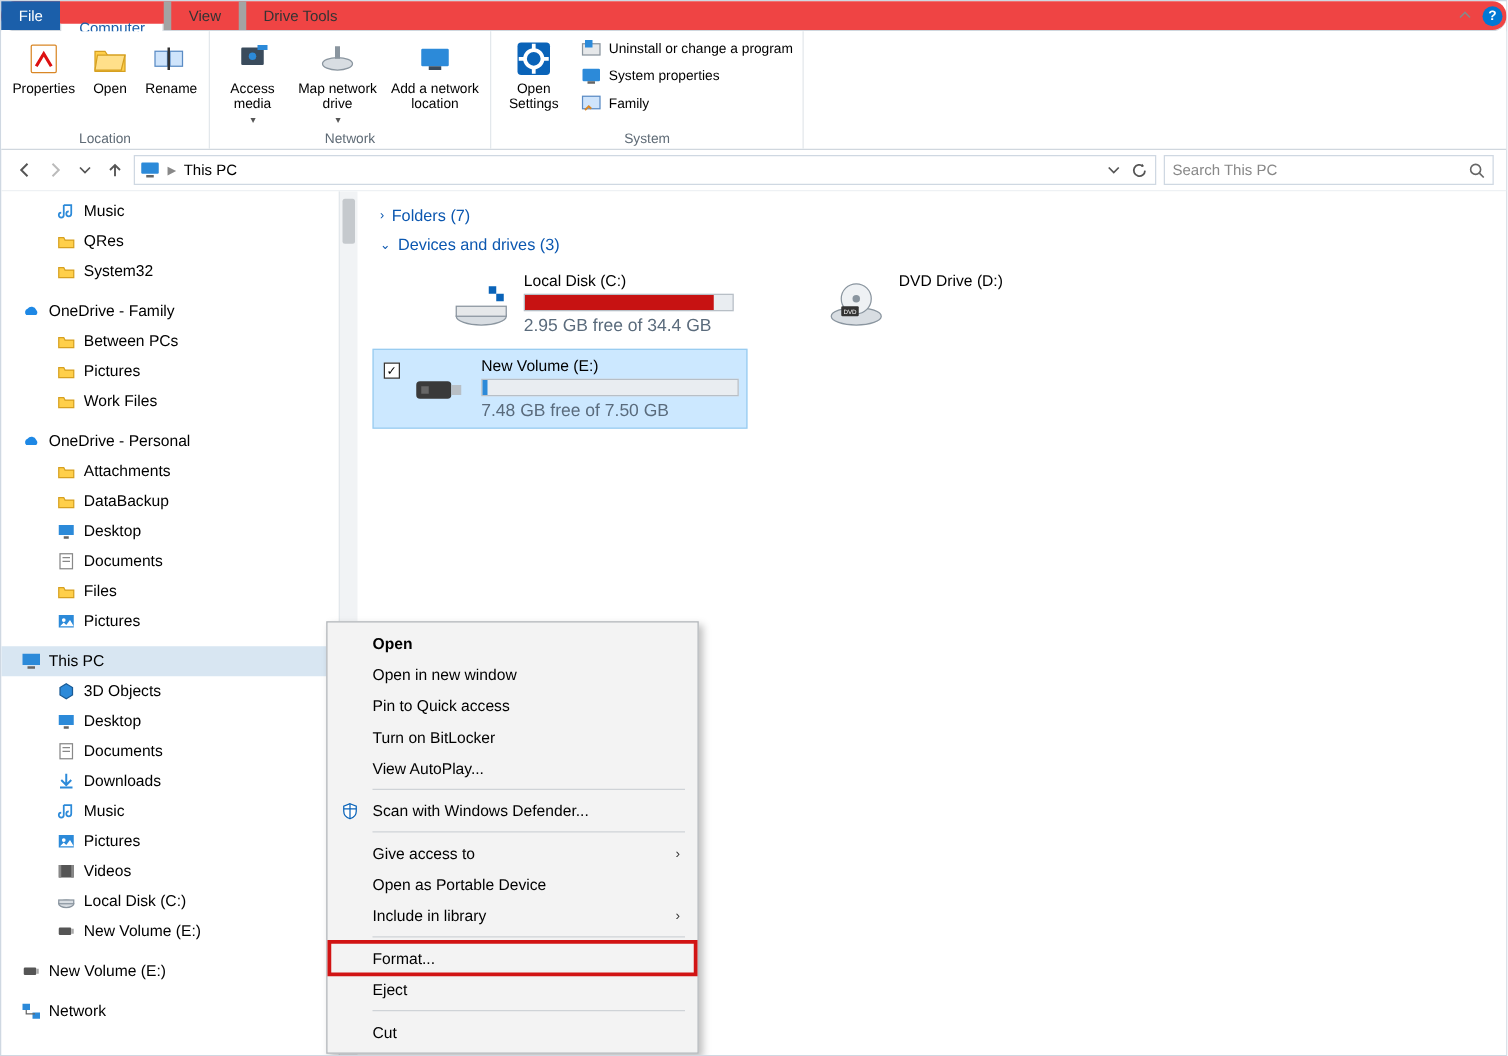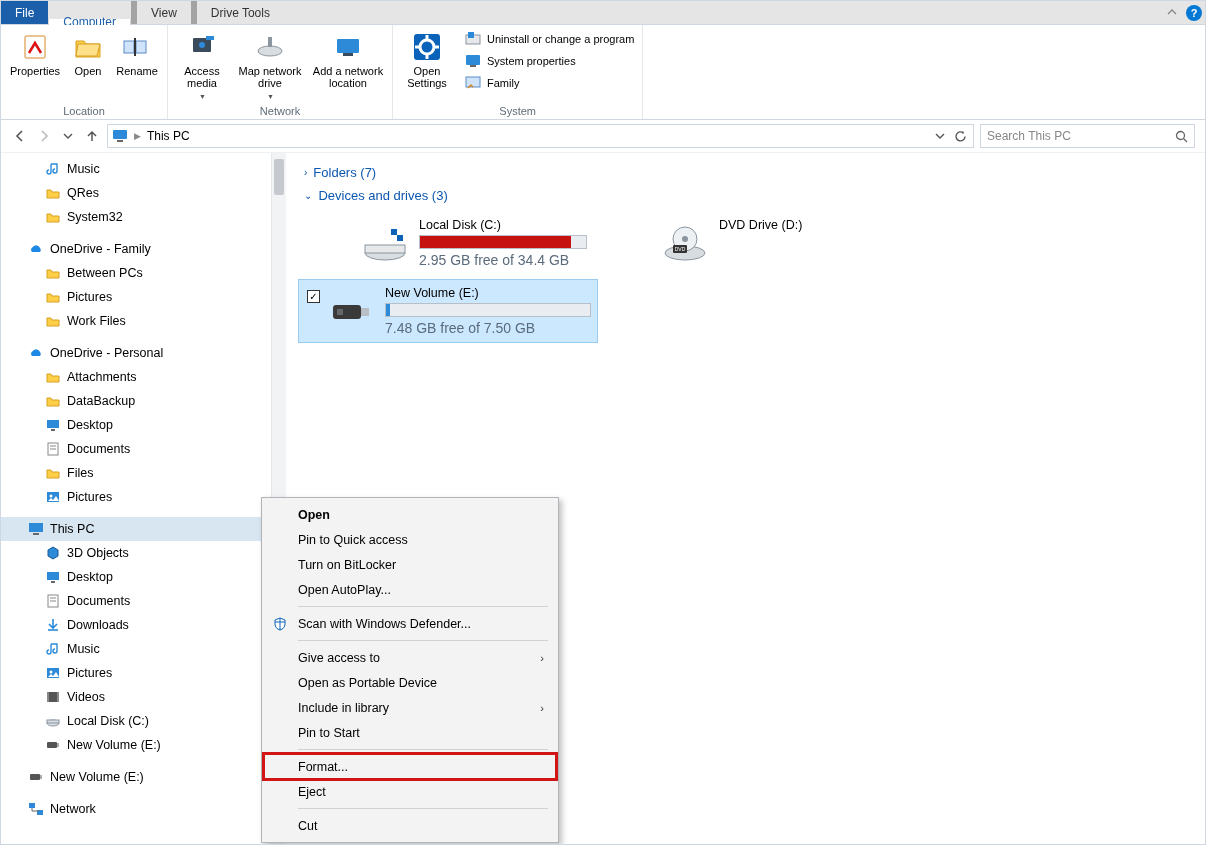--- a/index.html
+++ b/index.html
@@ -6,7 +6,7 @@
   html,body { margin:0; padding:0; width:1206px; height:845px; background:#fff; overflow:hidden; font-size:12px; color:#000; }
   .window { width:1206px; height:845px; border:1px solid #cfd8e2; display:flex; flex-direction:column; }
   
-  .tabs { display:flex; height:24px; border-bottom:1px solid #d0d7de; background:#e5e5e5; align-items:stretch; }
+  .tabs { display:flex; height:24px; border-bottom:1px solid #d0d7de; background:#ef4444; align-items:stretch;border-radius:11px; }
   .tab { padding:3px 14px; font-size:12px; color:#333; display:flex; align-items:center; cursor:default; }
   .tab.file { background:#1b5faa; color:#fff; font-weight:normal; }
   .tab.active { background:#fff; color:#1b5faa; border-left:1px solid #d0d7de; border-right:1px solid #d0d7de;margin-top:18px; }

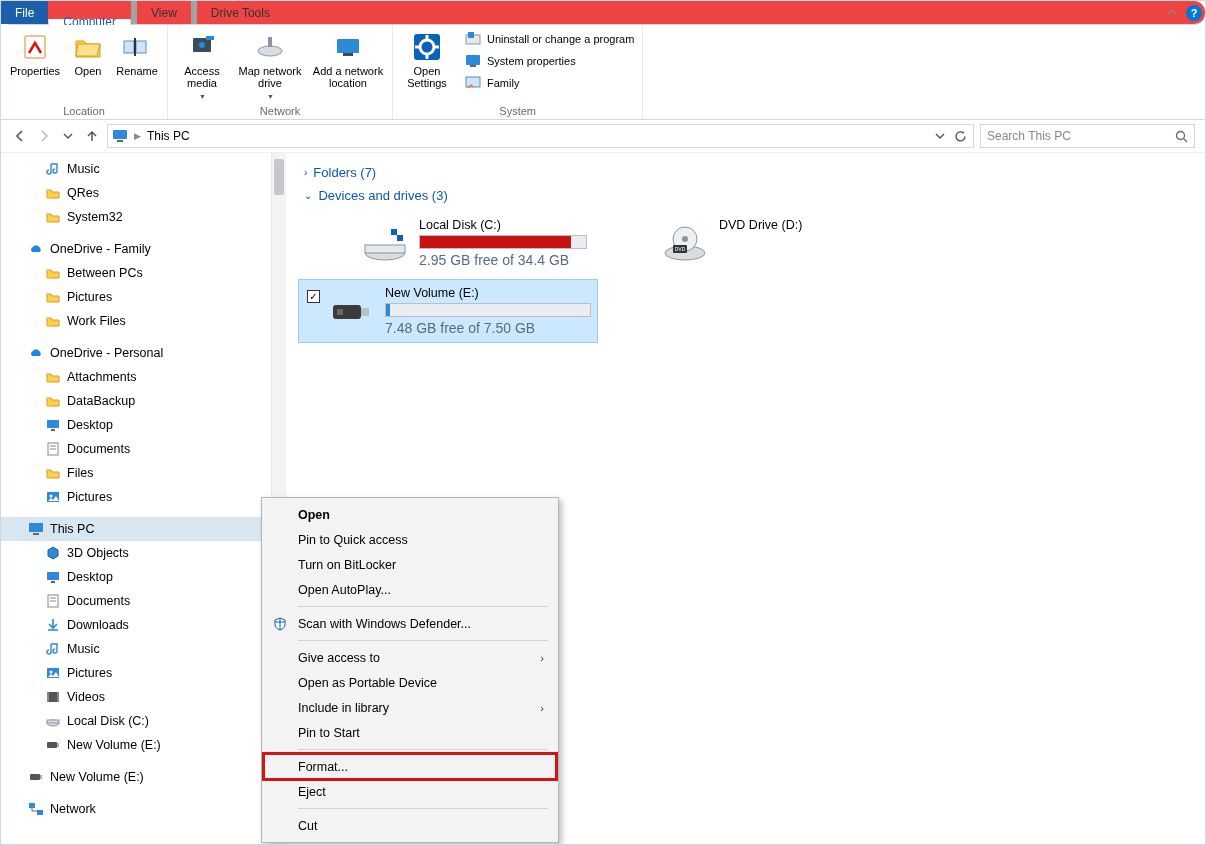--- a/index.html
+++ b/index.html
@@ -34,7 +34,7 @@
   .addr-sep { color:#888; font-size:9px;}
   .addrbox-end { display:flex; gap:2px; margin-left:auto;}
   .addrbox-end .navbtn{color:#666;}
-  .searchbox { width:215px; height:24px; border:1px solid #cfd8e2; display:flex; align-items:center; padding:0 6px; color:#888; justify-content:space-between;}
+  .searchbox { width:264px; height:24px; border:1px solid #cfd8e2; display:flex; align-items:center; padding:0 6px; color:#888; justify-content:space-between;}
   
   .body { flex:1; display:flex; overflow:hidden; position:relative;}
   .nav { width:273px; overflow-y:auto; padding:4px 0; }

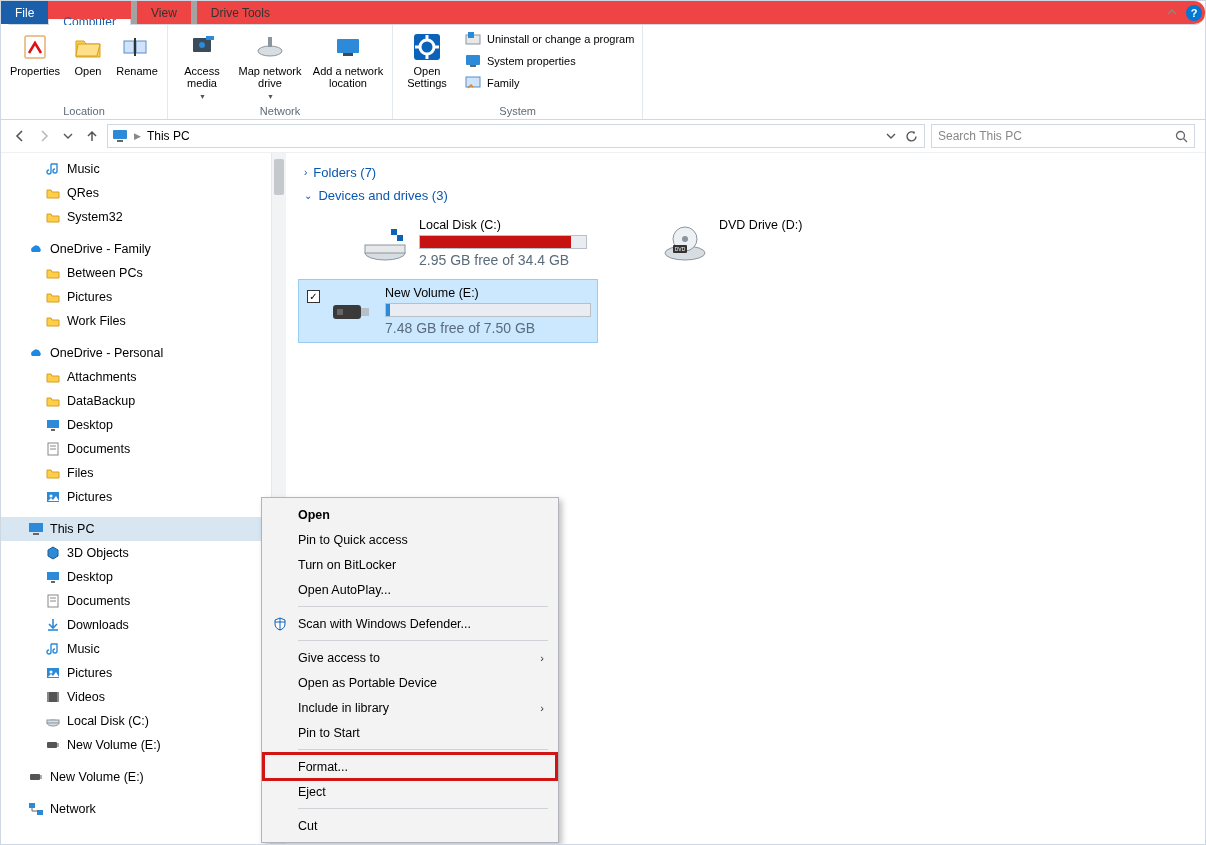--- a/index.html
+++ b/index.html
@@ -40,7 +40,7 @@
   .nav { width:273px; overflow-y:auto; padding:4px 0; }
   .nav-item { display:flex; align-items:center; gap:6px; height:24px; padding:0 8px 0 30px; font-size:12.5px; color:#000;}
   .nav-item.l2 { padding-left:44px; }
-  .nav-item.root { padding-left:27px; margin-top:8px;}
+  .nav-item.root { padding-left:16px; margin-top:8px;}
   .nav-item.sel { background:#d8e6f2; }
   .nav-item .ic { width:16px;height:16px; display:flex;align-items:center;justify-content:center;}
   .scrollbar-v { position:absolute; top:0; bottom:0; right:0; width:15px; background:#f1f3f5; border-left:1px solid #e3e8ec;}

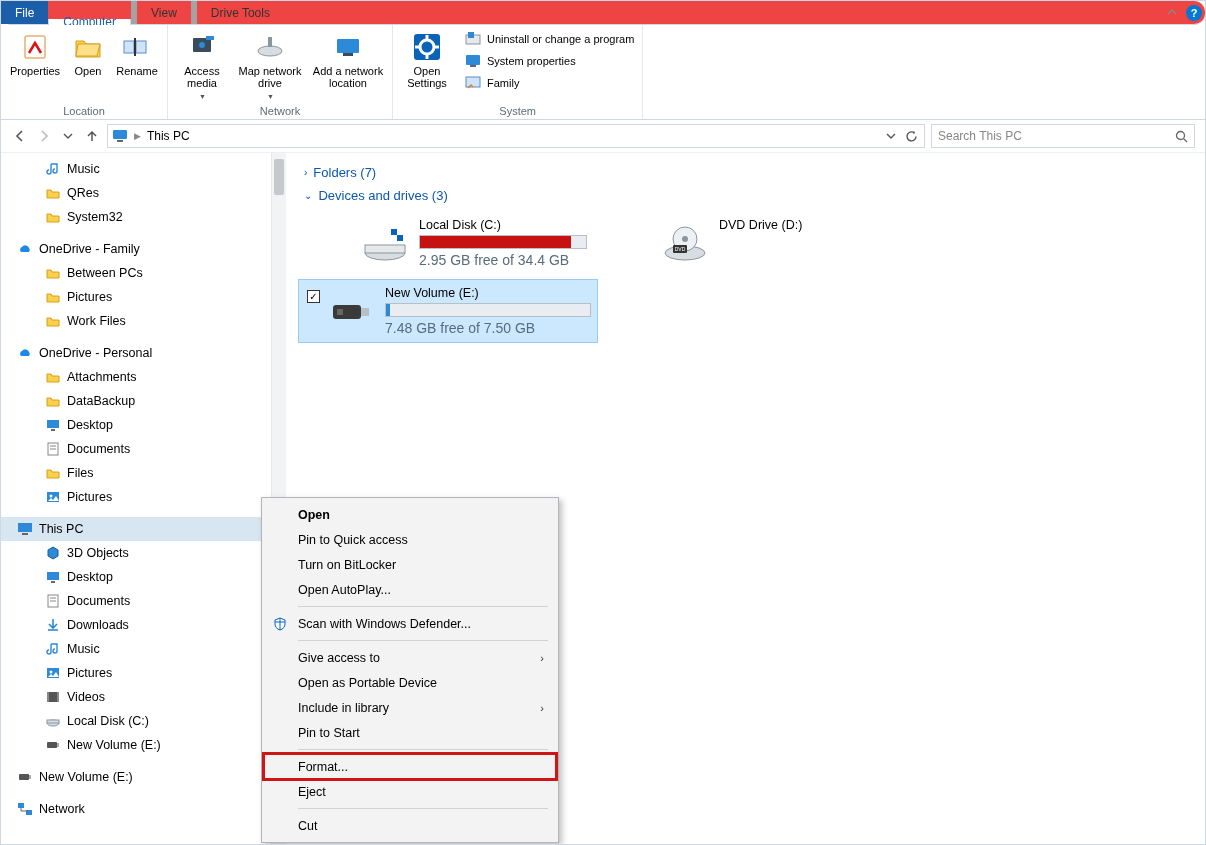--- a/index.html
+++ b/index.html
@@ -584,6 +584,7 @@
 
     <div class="ctx">
       <div class="ctx-item bold">Open</div>
+      <div class="ctx-item">Open in new window</div>
       <div class="ctx-item">Pin to Quick access</div>
       <div class="ctx-item">Turn on BitLocker</div>
       <div class="ctx-item">Open AutoPlay...</div>

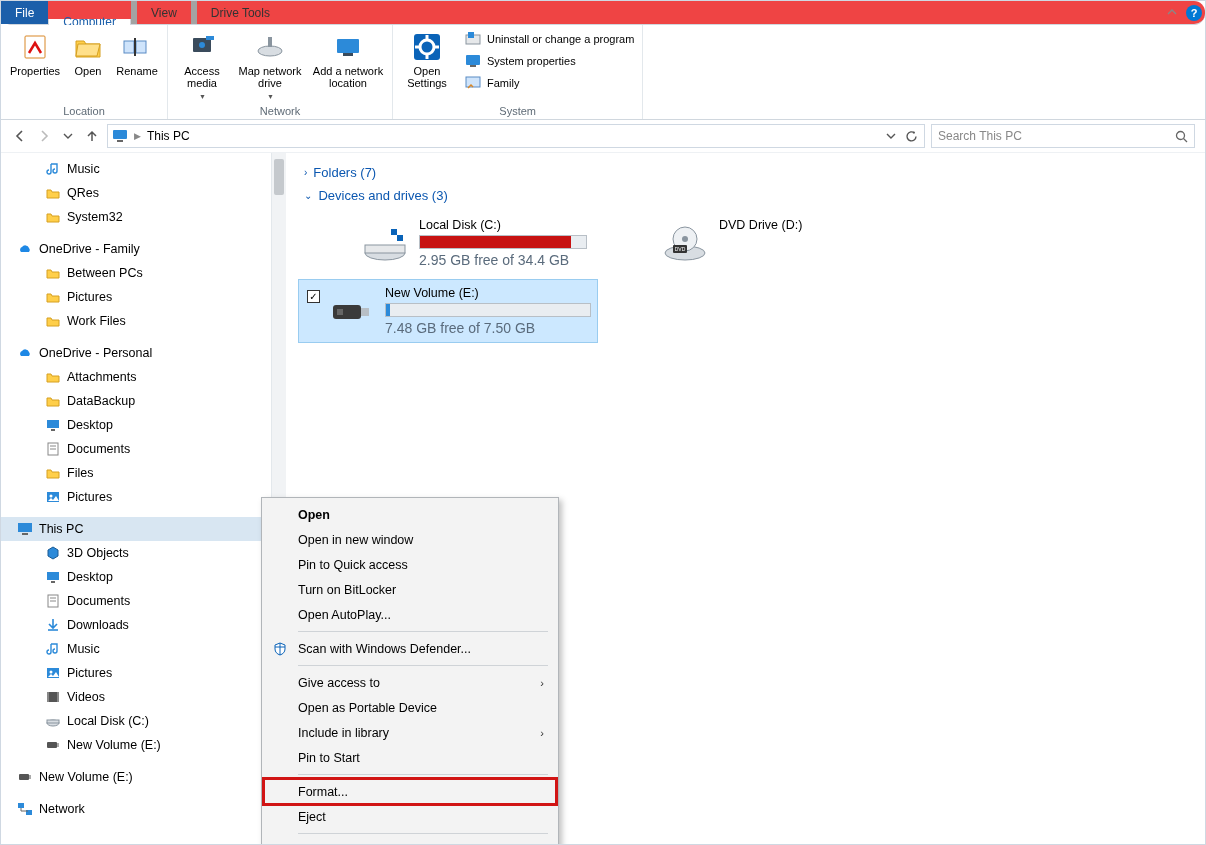--- a/index.html
+++ b/index.html
@@ -587,7 +587,7 @@
       <div class="ctx-item">Open in new window</div>
       <div class="ctx-item">Pin to Quick access</div>
       <div class="ctx-item">Turn on BitLocker</div>
-      <div class="ctx-item">Open AutoPlay...</div>
+      <div class="ctx-item">View AutoPlay...</div>
       <div class="ctx-sep"></div>
       <div class="ctx-item">
           <span class="ic">

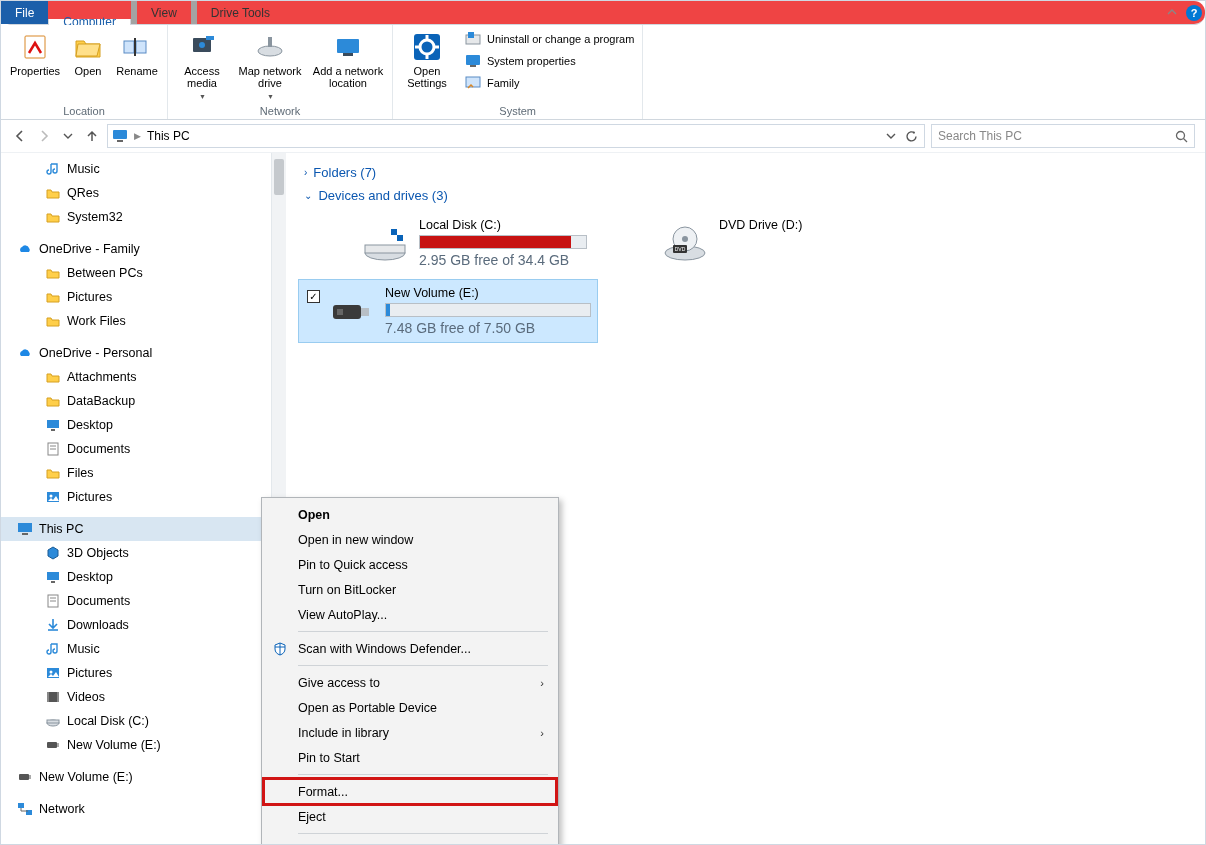--- a/index.html
+++ b/index.html
@@ -609,7 +609,6 @@
           <span>Include in library</span>
           <span class="sub-arrow">›</span>
         </div>
-      <div class="ctx-item">Pin to Start</div>
       <div class="ctx-sep"></div>
       <div class="ctx-item hi">Format...</div>
       <div class="ctx-item">Eject</div>

